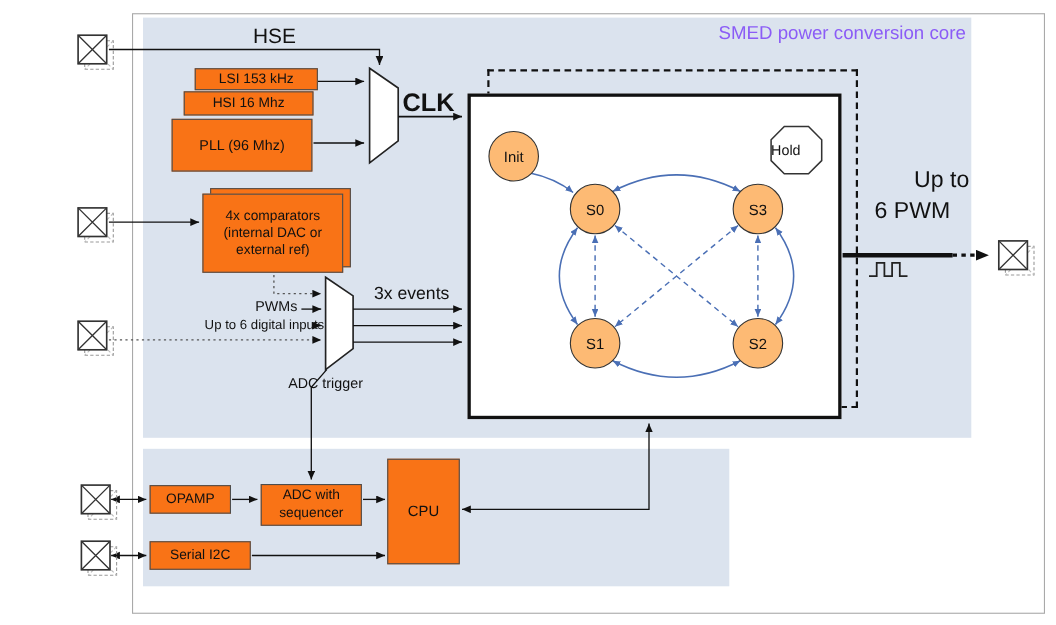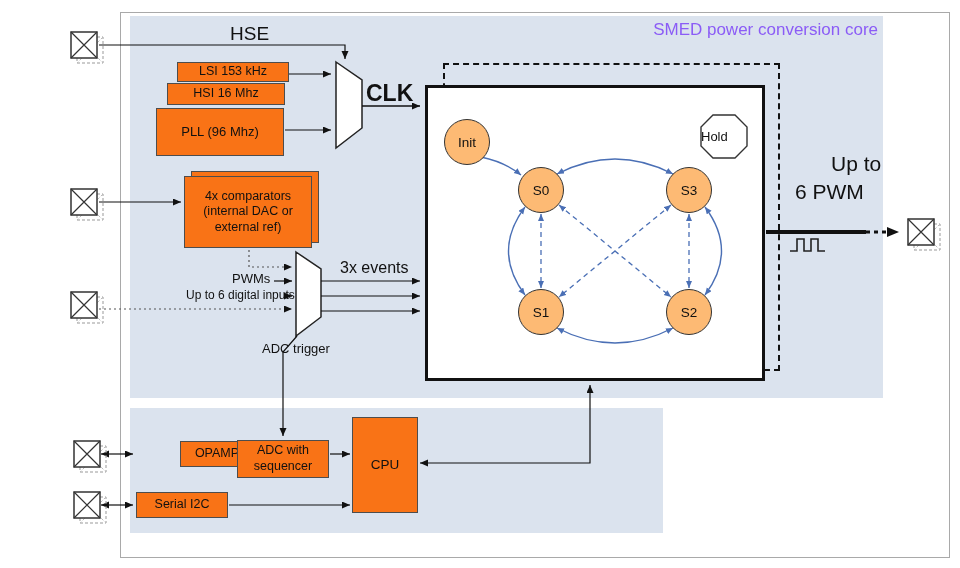--- a/index.html
+++ b/index.html
@@ -163,7 +163,7 @@
   <div class="lbl z4" style="left:795px;top:152px;font-size:21px;margin-left:36px;">Up to</div>
   <div class="lbl z4" style="left:795px;top:180px;font-size:21px;">6 PWM</div>
 
-  <div class="box z4" style="left:136px;top:441px;width:74px;height:26px;margin-left:44px;">OPAMP</div>
+  <div class="box z4" style="left:136px;top:441px;width:74px;height:26px;">OPAMP</div>
   <div class="box z4" style="left:352px;top:417px;width:66px;height:96px;font-size:13.5px;">CPU</div>
   <div class="box z4" style="left:237px;top:440px;width:92px;height:38px;padding:2px 8px;">ADC with sequencer</div>
   <div class="box z4" style="left:136px;top:492px;width:92px;height:26px;">Serial I2C</div>

